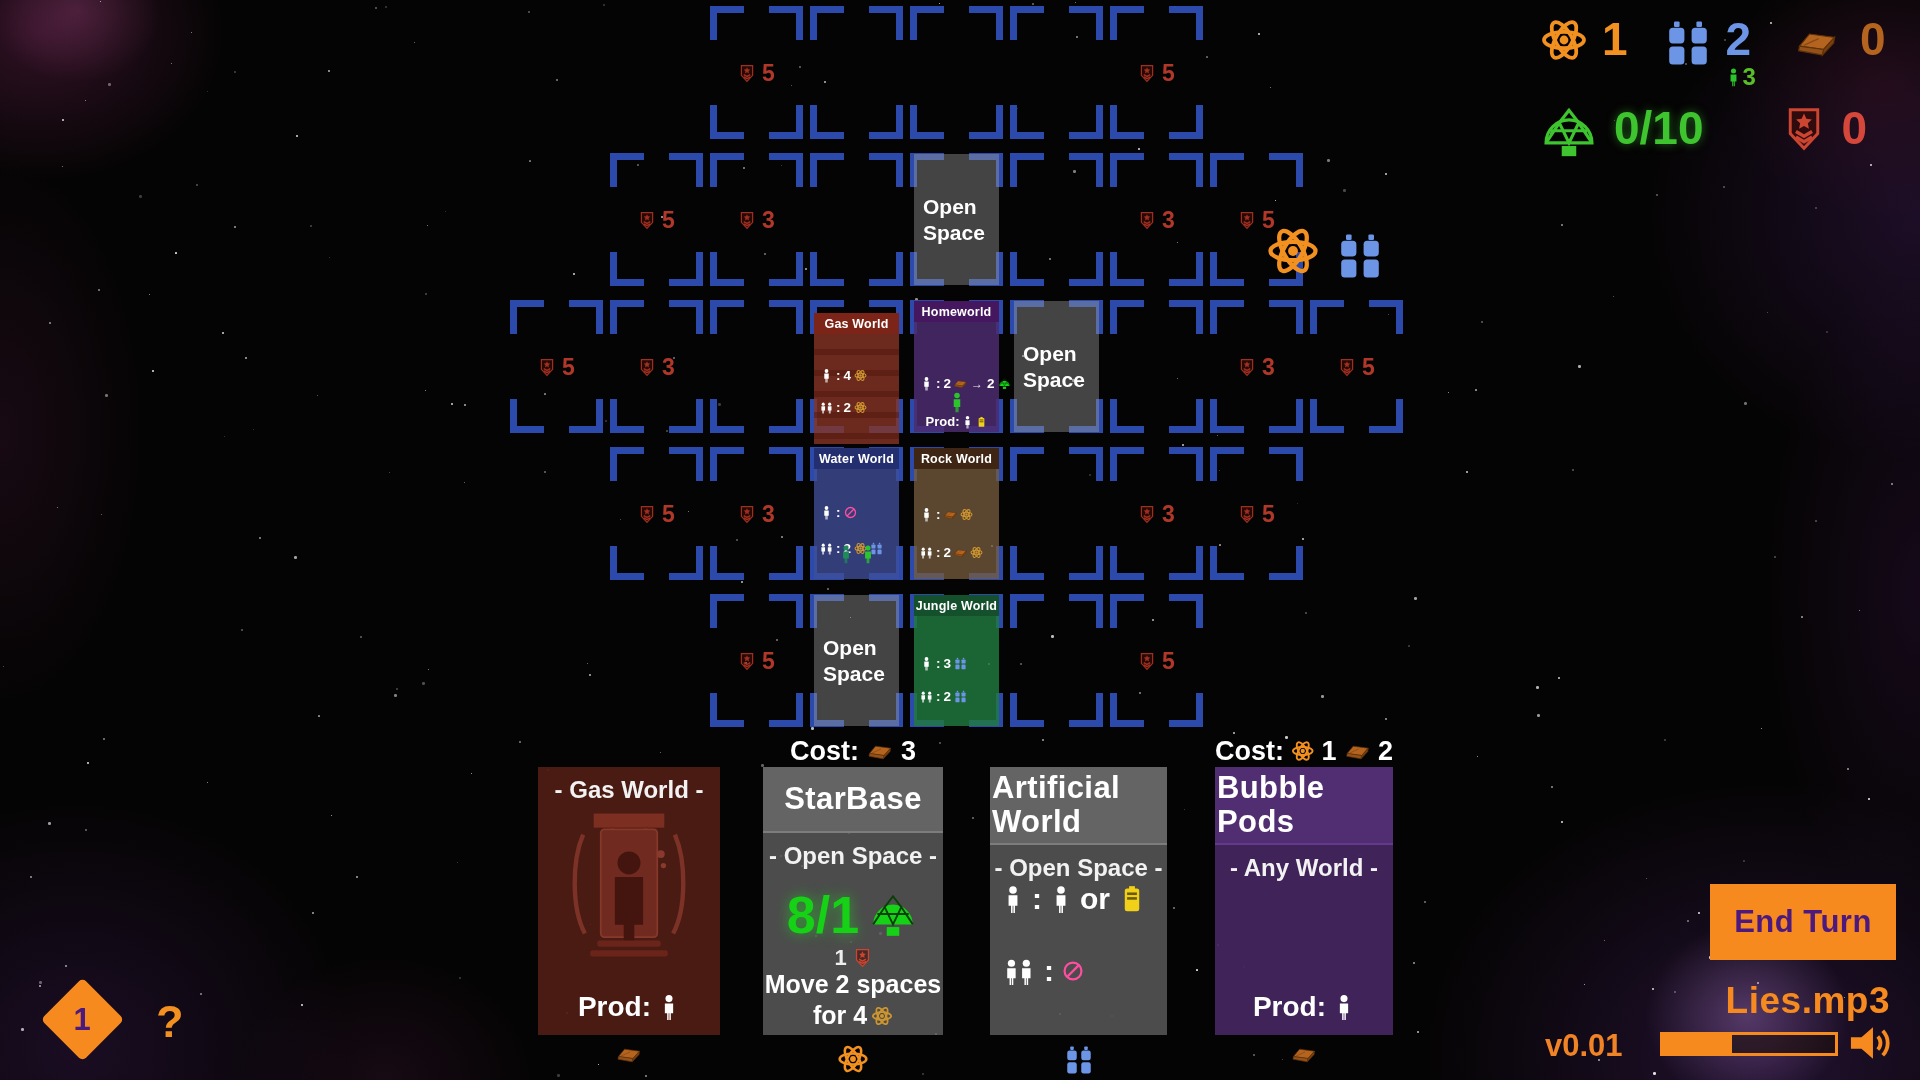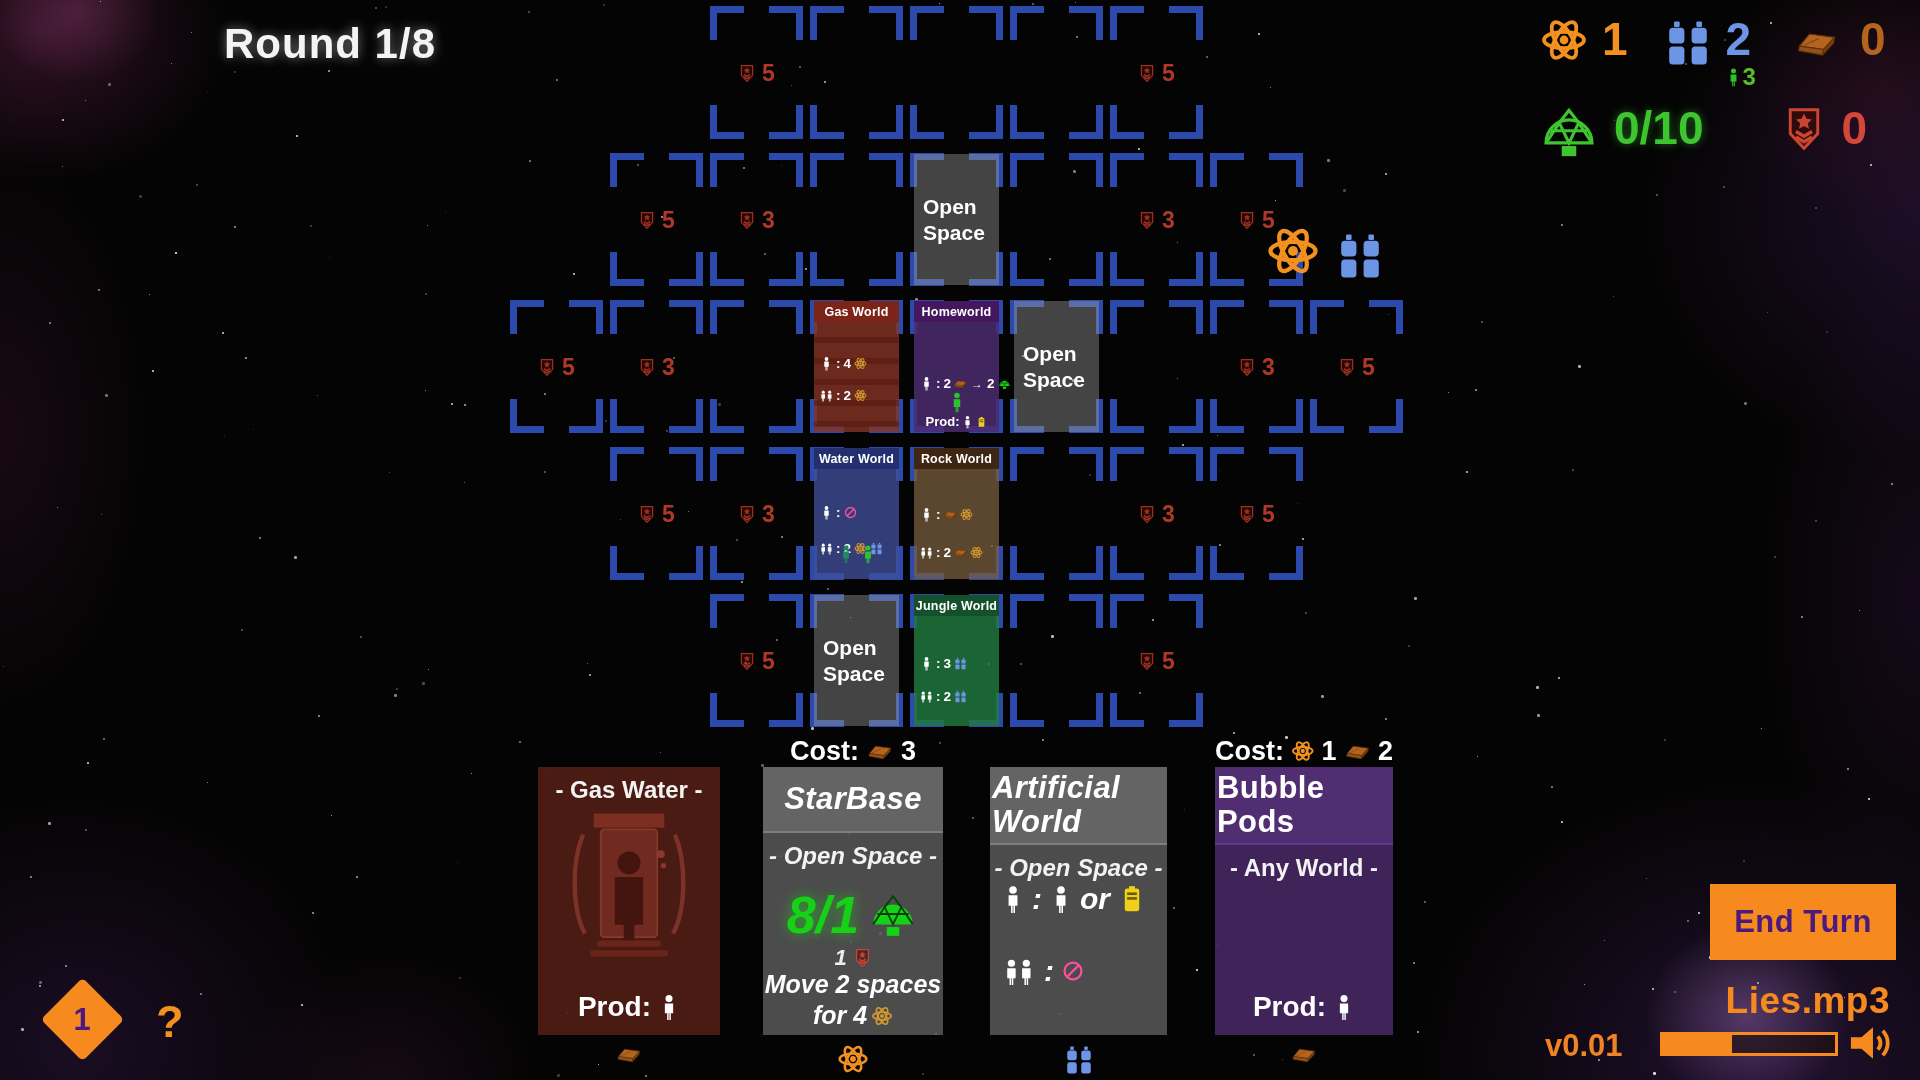--- a/index.html
+++ b/index.html
@@ -370,7 +370,6 @@
       <div class="star" style="left: 329px; top: 257px; width: 1.19372px; height: 1.19372px; opacity: 0.23;"></div>
     </div>
 
-  <div class="round">Round 1/8</div>
 
   <div class="hud">
     <div class="hud-row" style="gap:14px;">

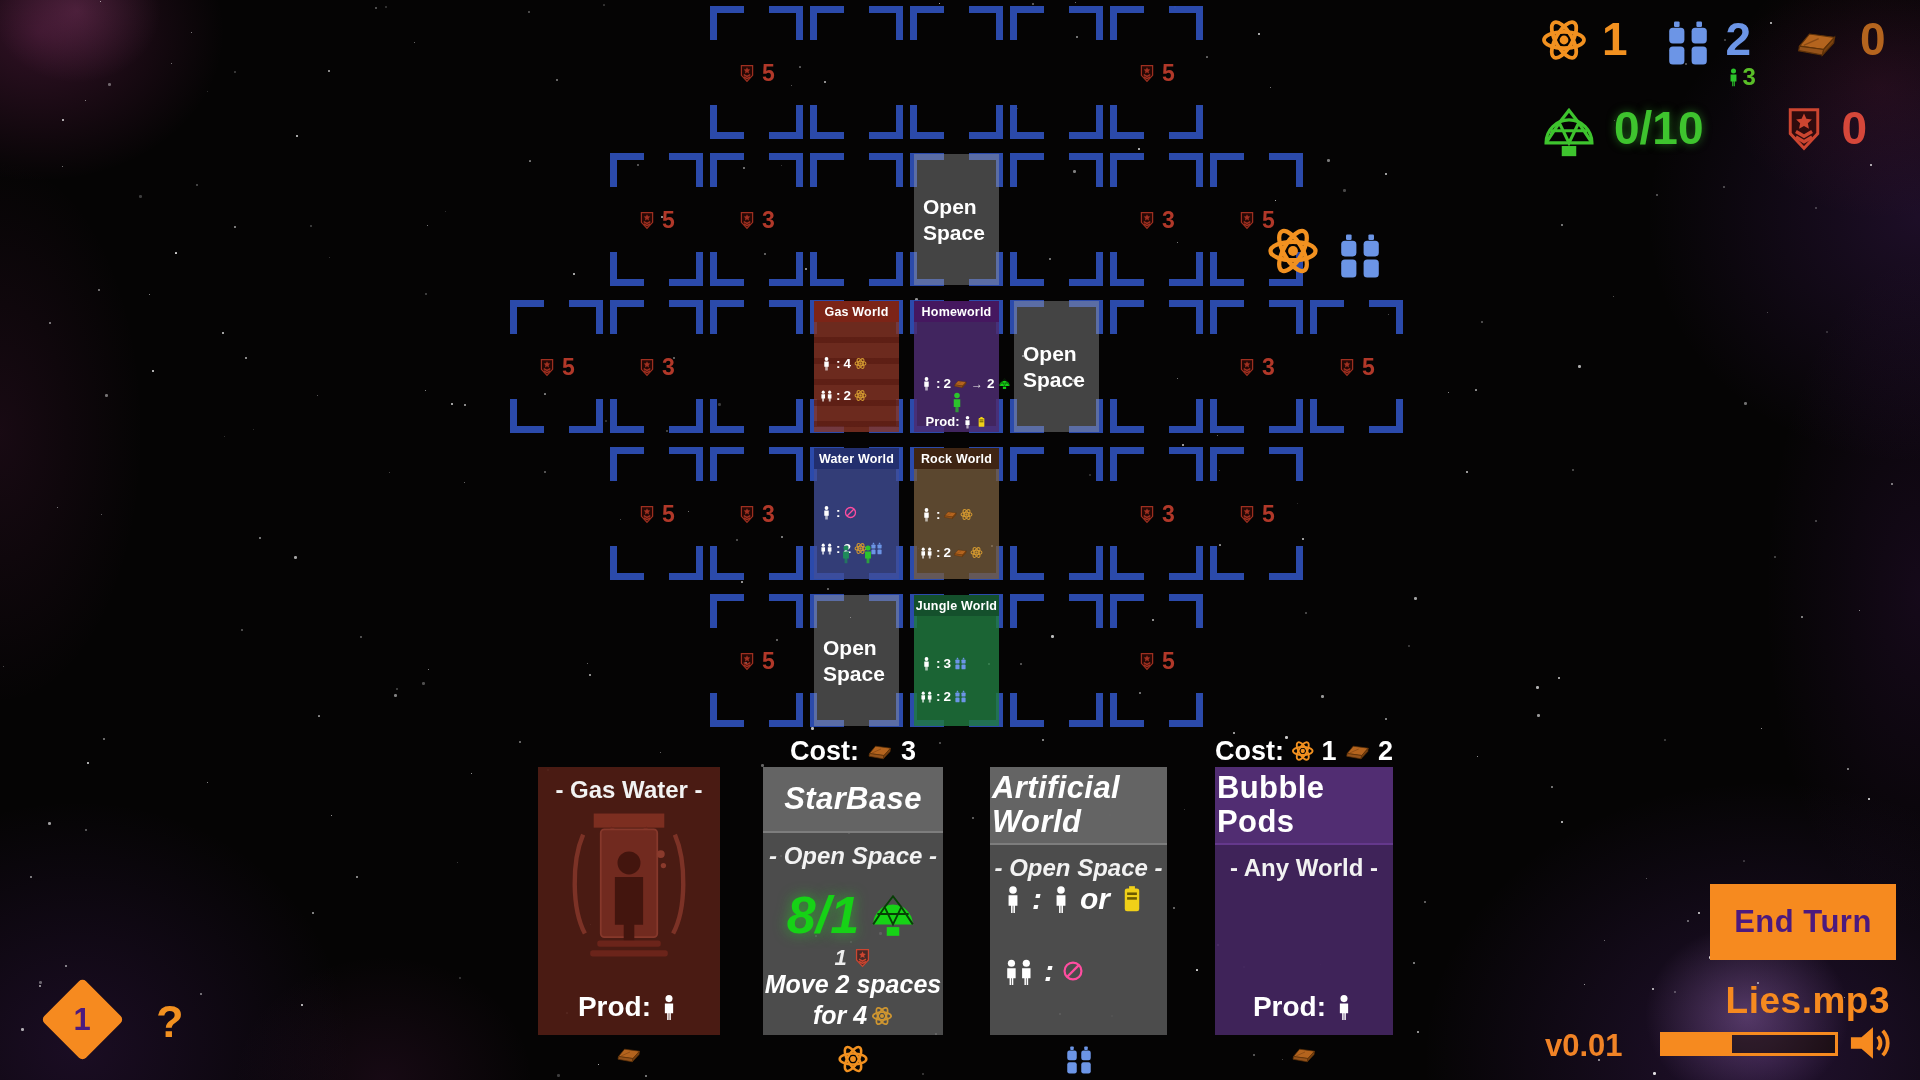--- a/index.html
+++ b/index.html
@@ -802,7 +802,7 @@
       <div class="tile tile-open" style="left:914px;top:154px">
         <span class="open-label">Open<br>Space</span>
       </div>
-      <div class="tile tile-gas" style="left:814px;top:301px">
+      <div class="tile tile-gas" style="left:814px;top:313px">
         <div class="tile-head">Gas World</div>
         <div class="t-line" style="top:55px">
           <span class="tk-icon" style="width:13px;height:15px">

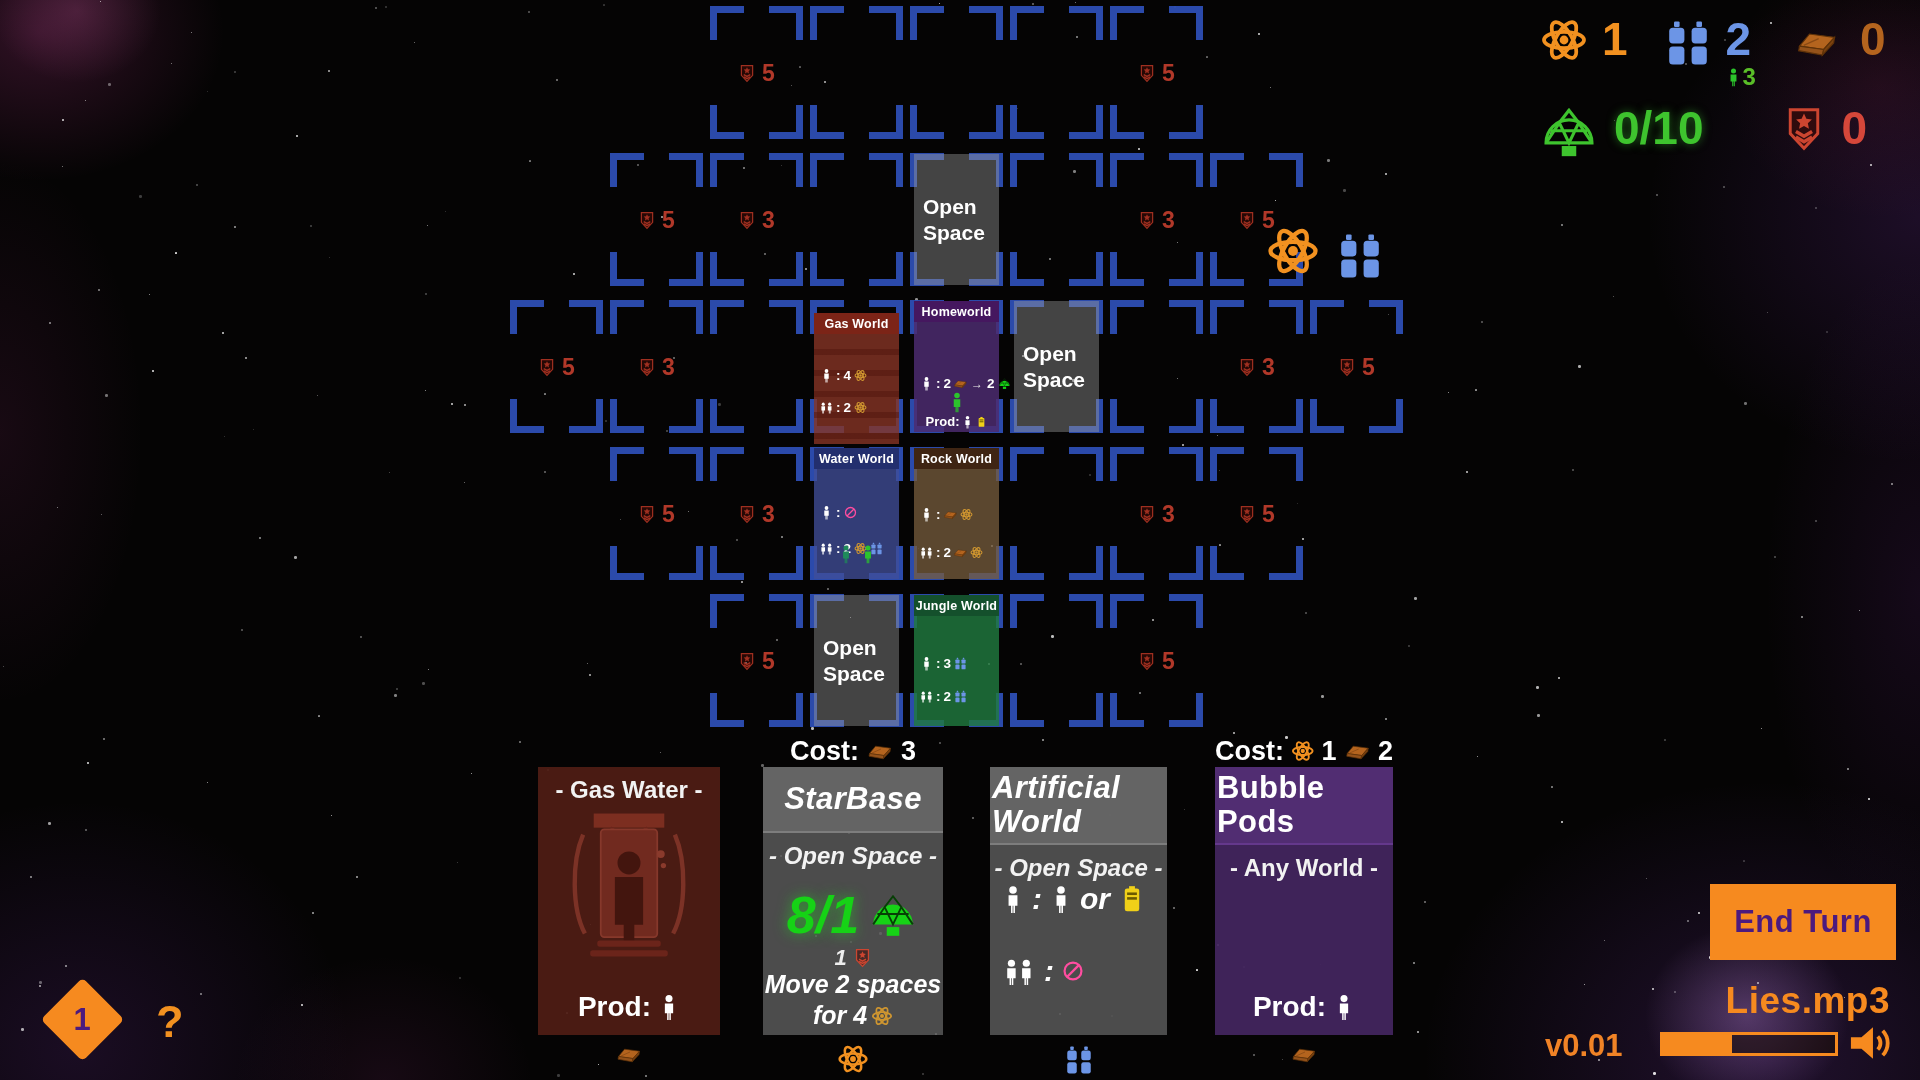--- a/index.html
+++ b/index.html
@@ -1134,7 +1134,7 @@
     </div>
   <div id="hand">
       <div class="hcard hc-red" style="left:538px;width:182px">
-        <div class="hc-sub">- Gas Water -</div>
+        <div class="hc-sub">- Gas World -</div>
         <div class="hc-art">
           <svg viewBox="0 0 140 170" width="136" height="150">
             <path d="M18,28 C5,58 5,112 20,140" fill="none" stroke="#7c3226" stroke-width="5"></path>

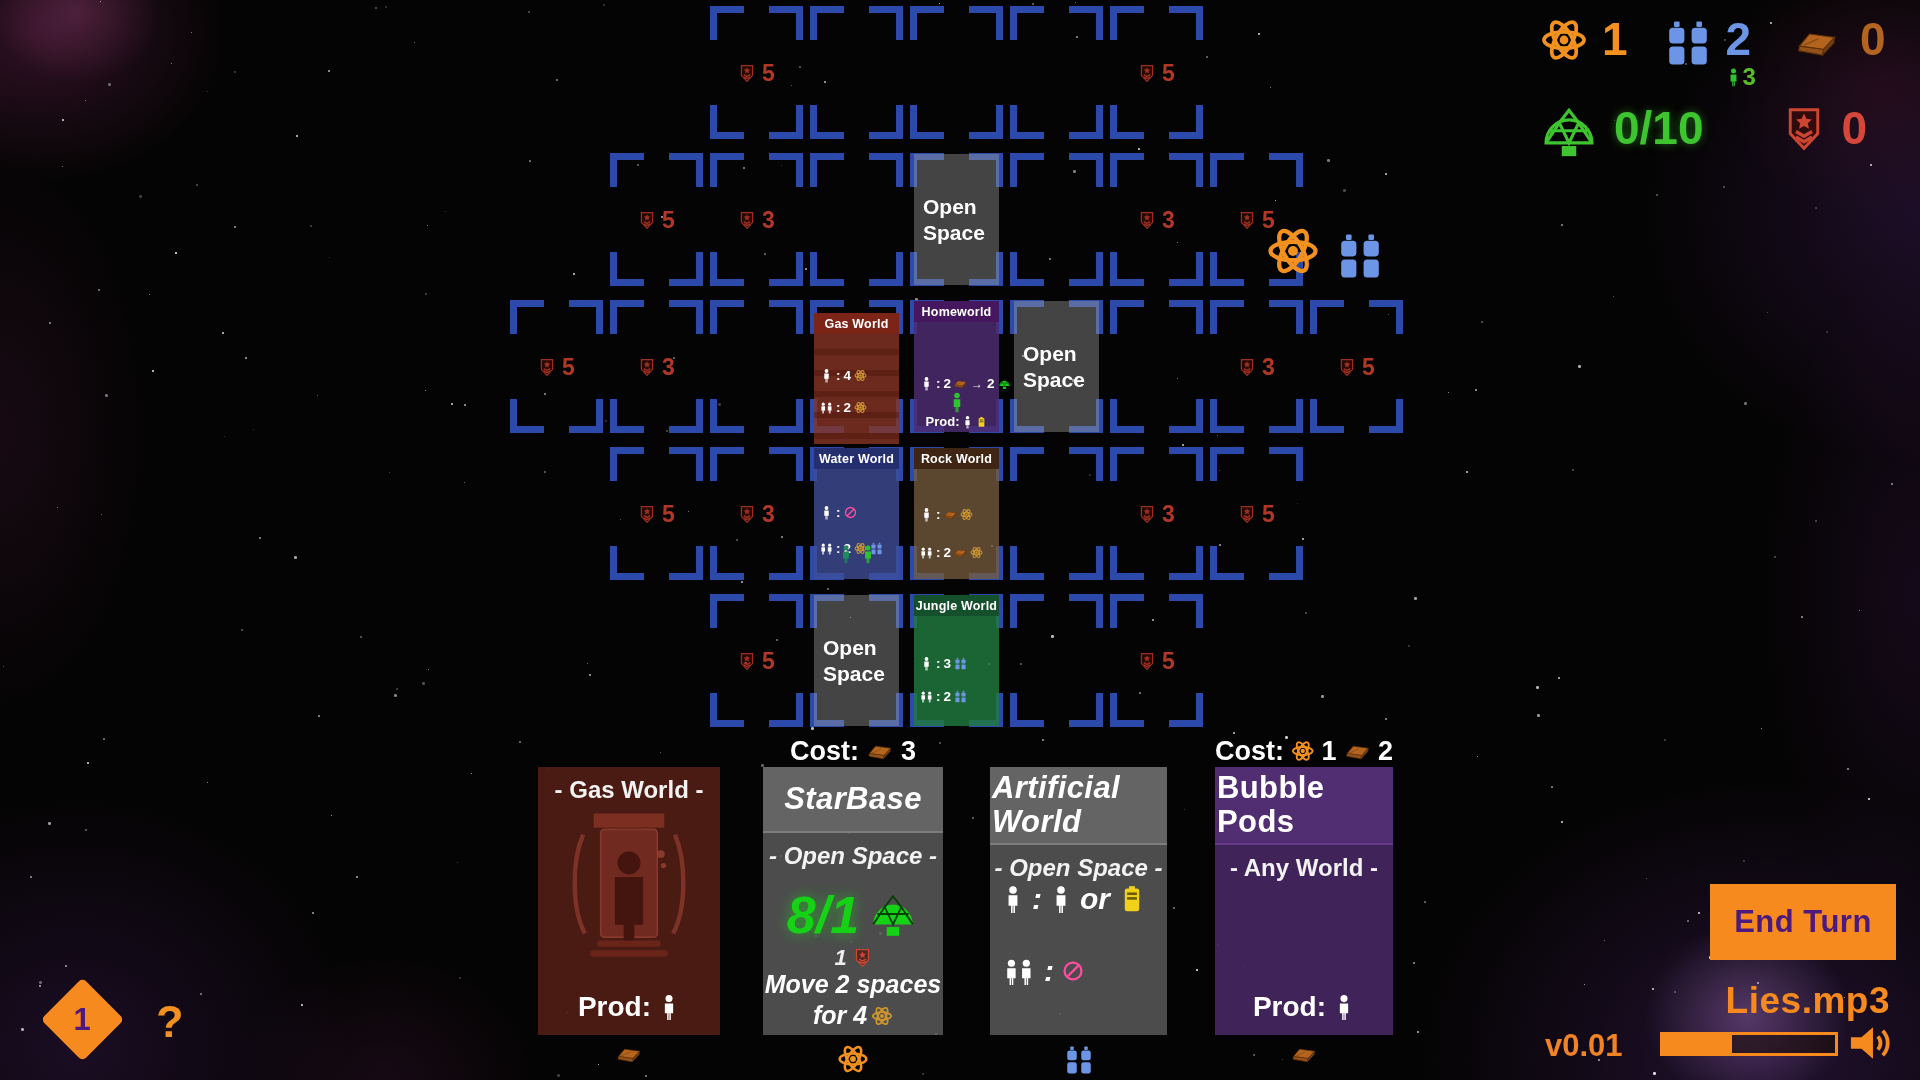--- a/index.html
+++ b/index.html
@@ -78,7 +78,7 @@
   .hcard{position:absolute;top:767px;height:268px;box-sizing:border-box;}
   .hc-red{background:rgba(80,29,20,0.93);}
   .hc-red .hc-title{background:rgba(95,37,26,0.95);border-bottom:2px solid #7e3a2b;}
-  .hc-gray{background:rgba(86,86,86,0.88);font-style:italic;}
+  .hc-gray{background:rgba(86,86,86,0.88);}
   .hc-gray .hc-title{background:rgba(102,102,102,0.92);border-bottom:2px solid #7d7d7d;}
   .hc-purple{background:rgba(68,38,96,0.93);}
   .hc-purple .hc-title{background:rgba(82,46,116,0.95);border-bottom:2px solid #64388c;}

